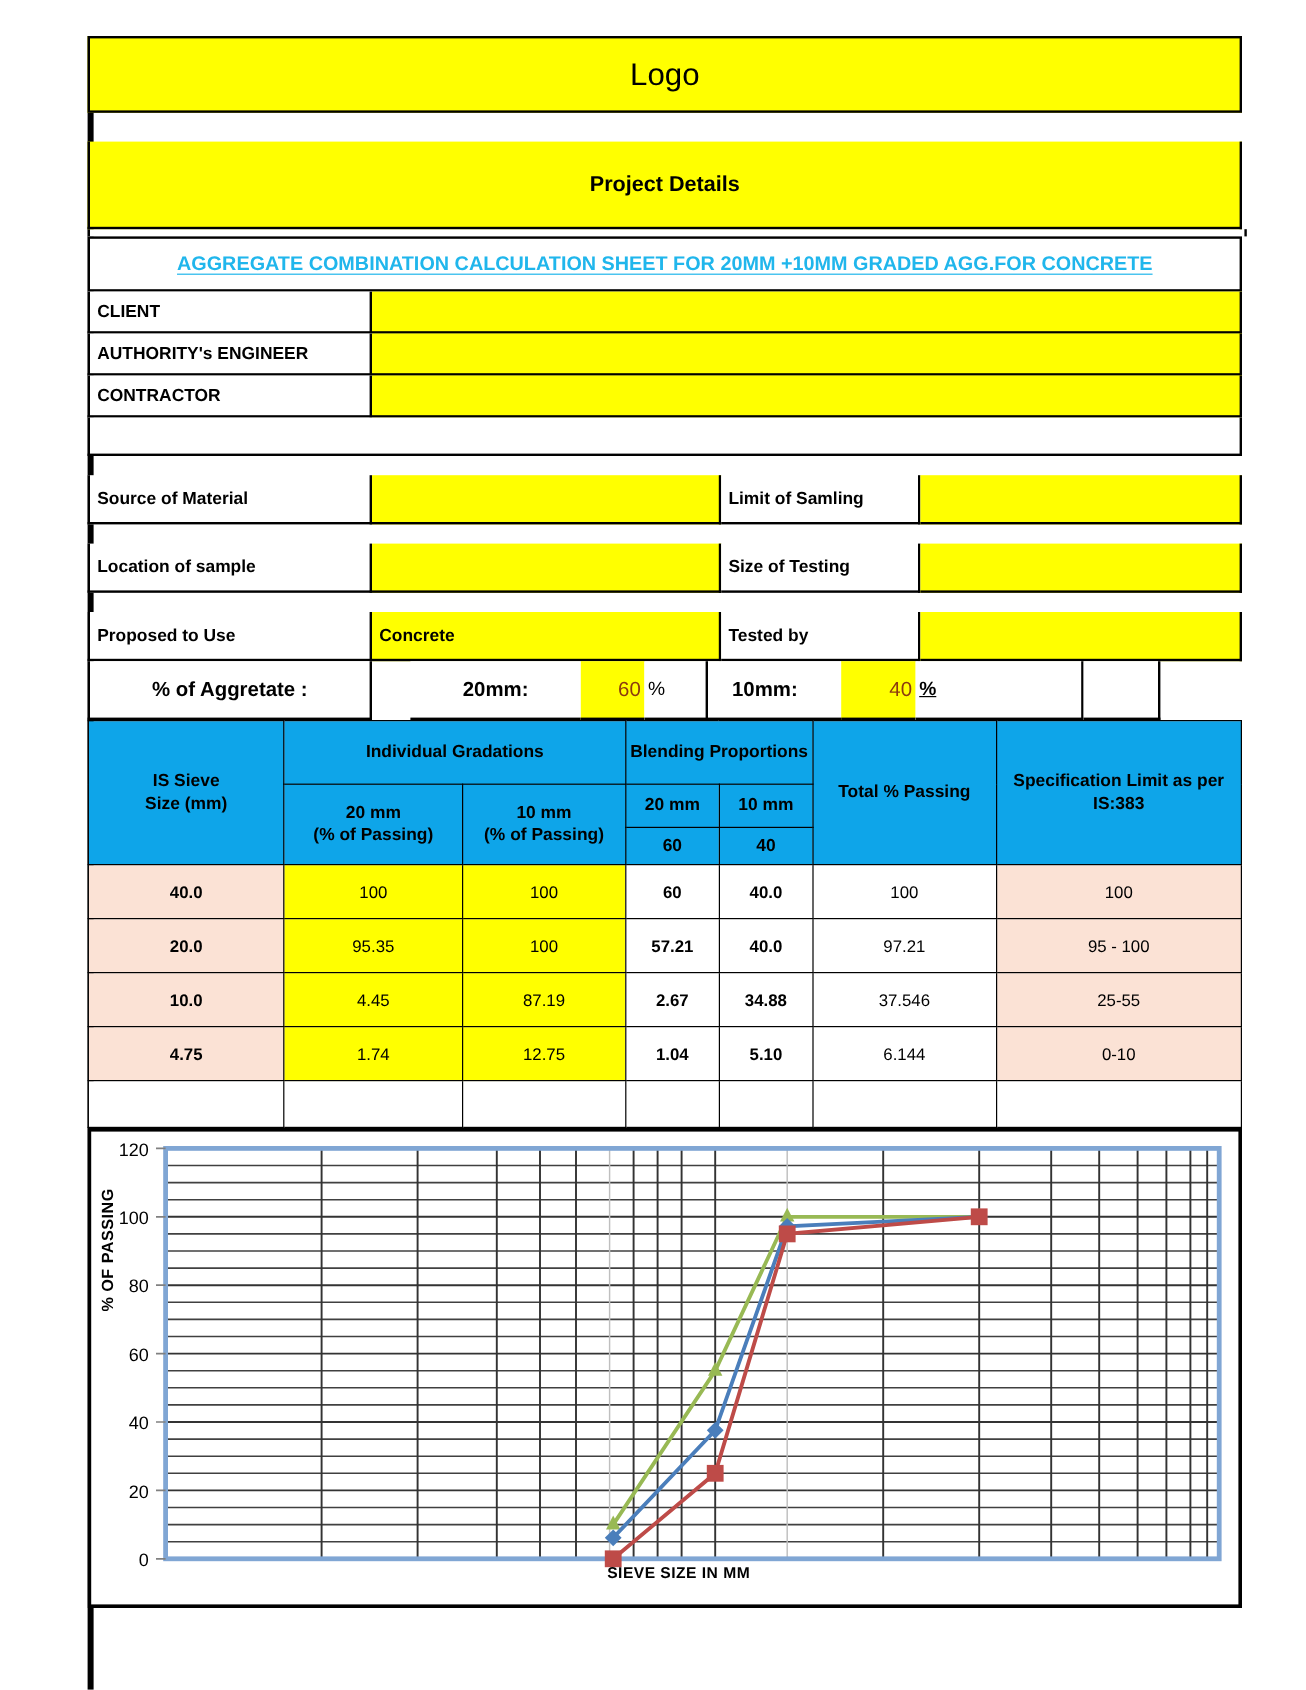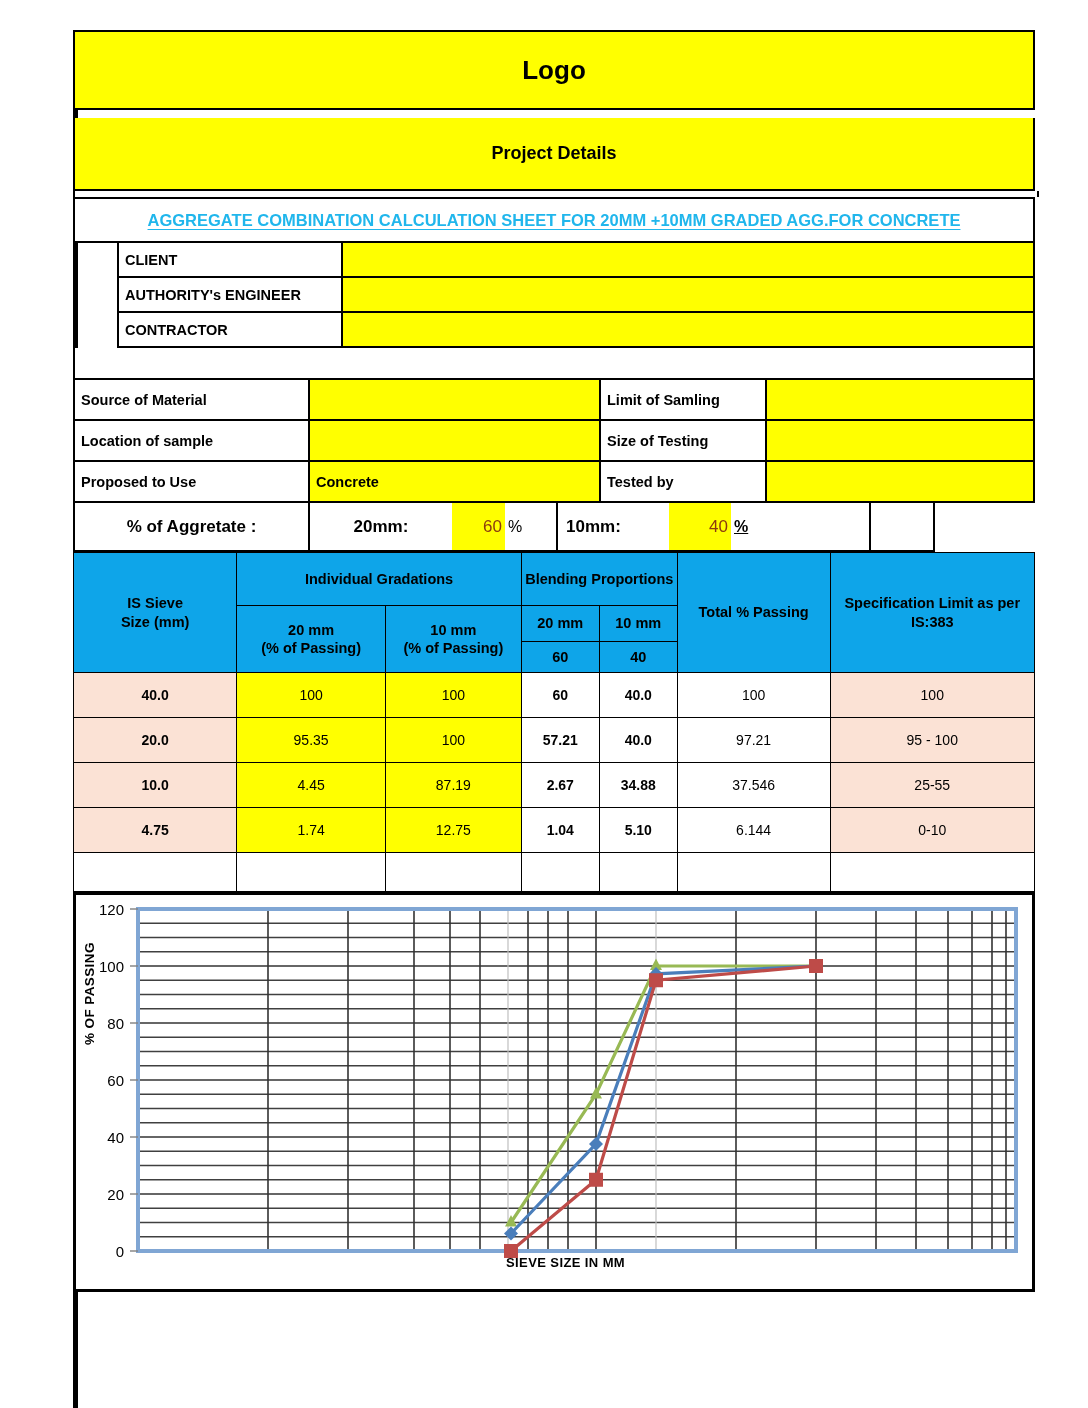--- a/index.html
+++ b/index.html
@@ -29,8 +29,8 @@
 
   
   .logo-row{height:88px;}
-  .logo-cell{width:962px;height:80px;justify-content:center;
-             font-size:26px;font-weight:bold;}
+  .logo-cell{width:962px;height:64px;justify-content:center;
+             font-size:26px;font-weight:normal;}
   .proj-row{height:73px;}
   .proj-cell{width:962px;height:73px;justify-content:center;
              font-size:18px;font-weight:bold;text-align:right;}

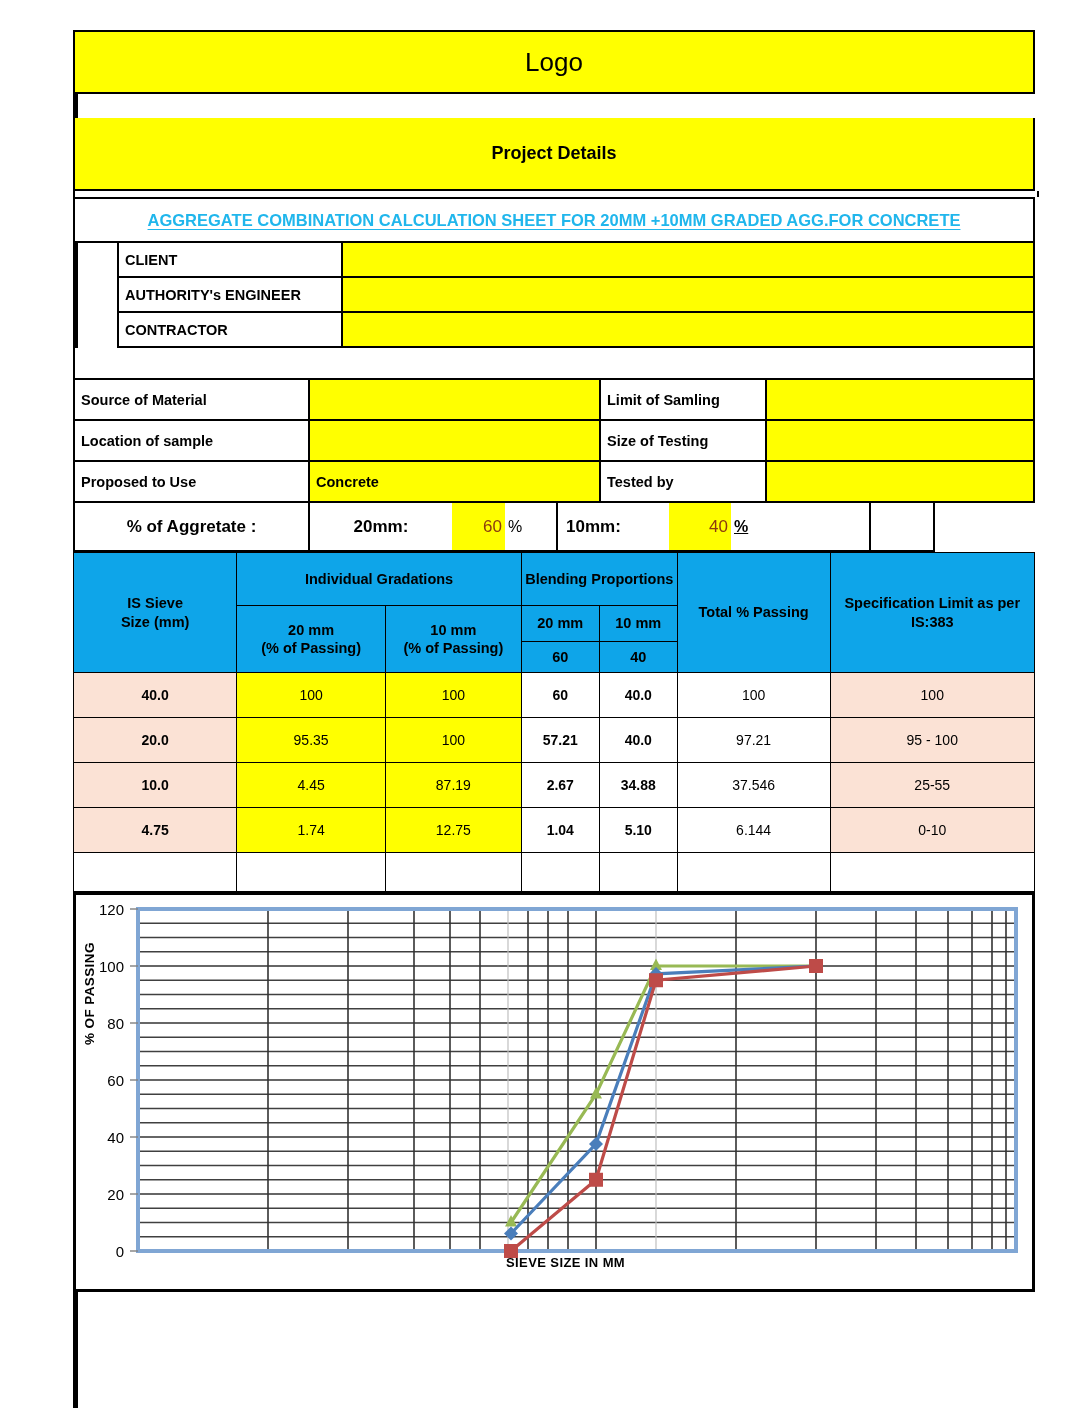--- a/index.html
+++ b/index.html
@@ -45,7 +45,7 @@
   .lbl{padding-left:6px;font-size:14.5px;font-weight:bold;}
   .c-lbl{width:237px;}
   .c-val{width:725px;}
-  .r35{height:35px;padding-left:44px;}
+  .r35{height:35px;}
   .blank-row{height:32px;}
 
   

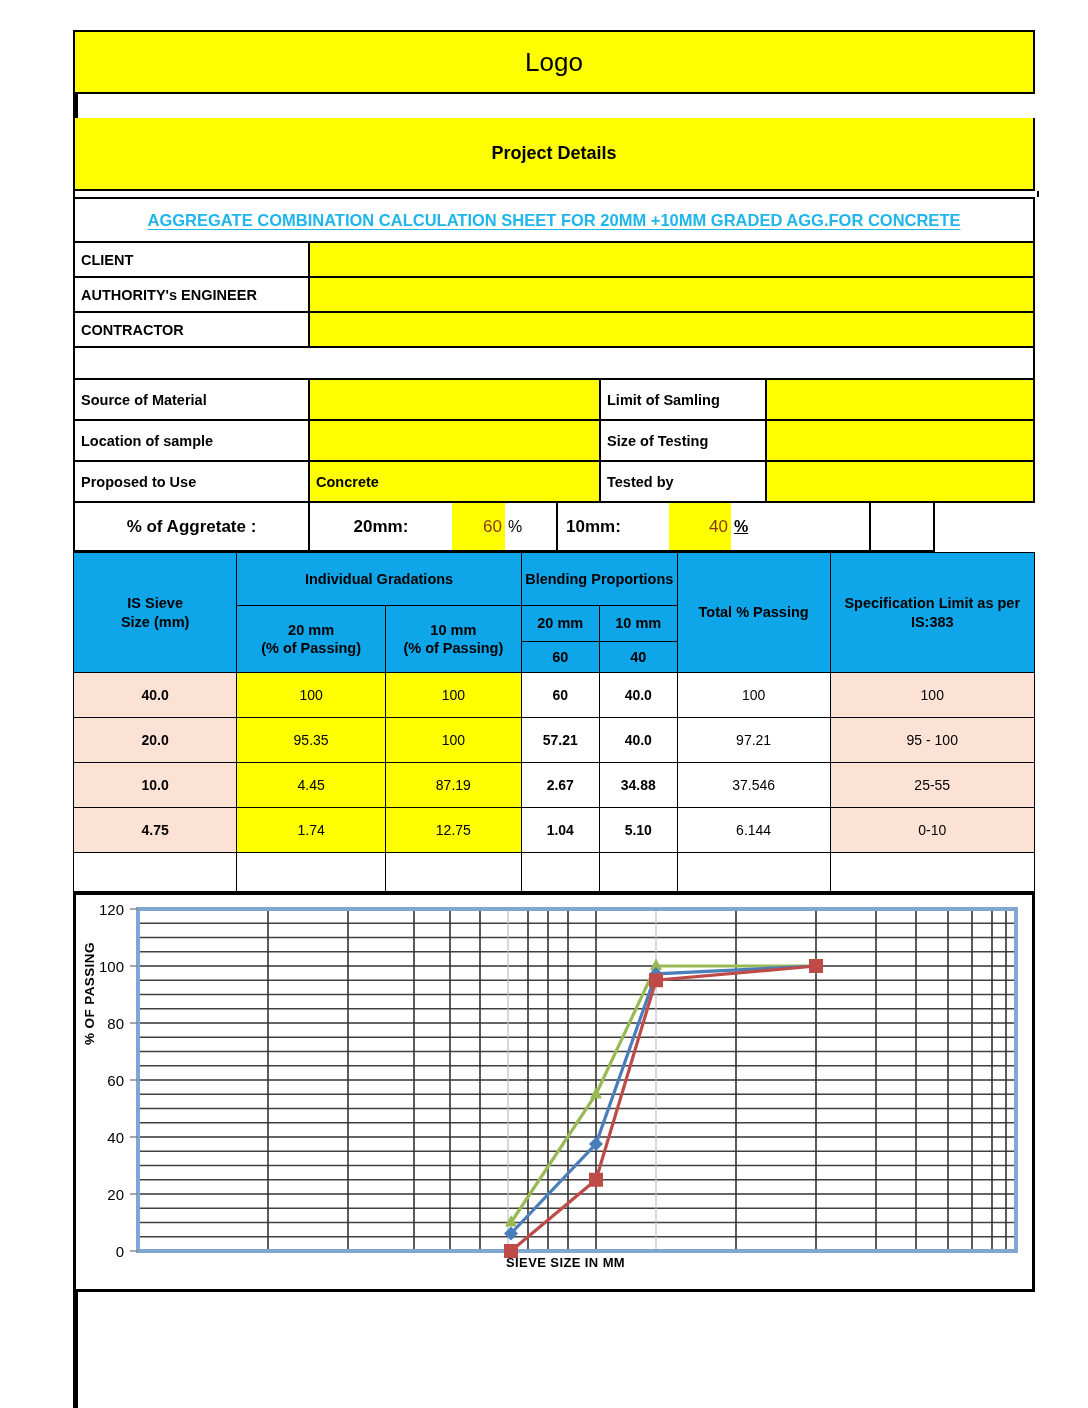--- a/index.html
+++ b/index.html
@@ -53,7 +53,7 @@
   .s-val{width:291px;}
   .s-lbl2{width:166px;}
   .s-val2{width:268px;}
-  .r41{height:41px;}
+  .r41{height:41px;margin-top:16px;}
 
   
   .agg-row{height:49px;}

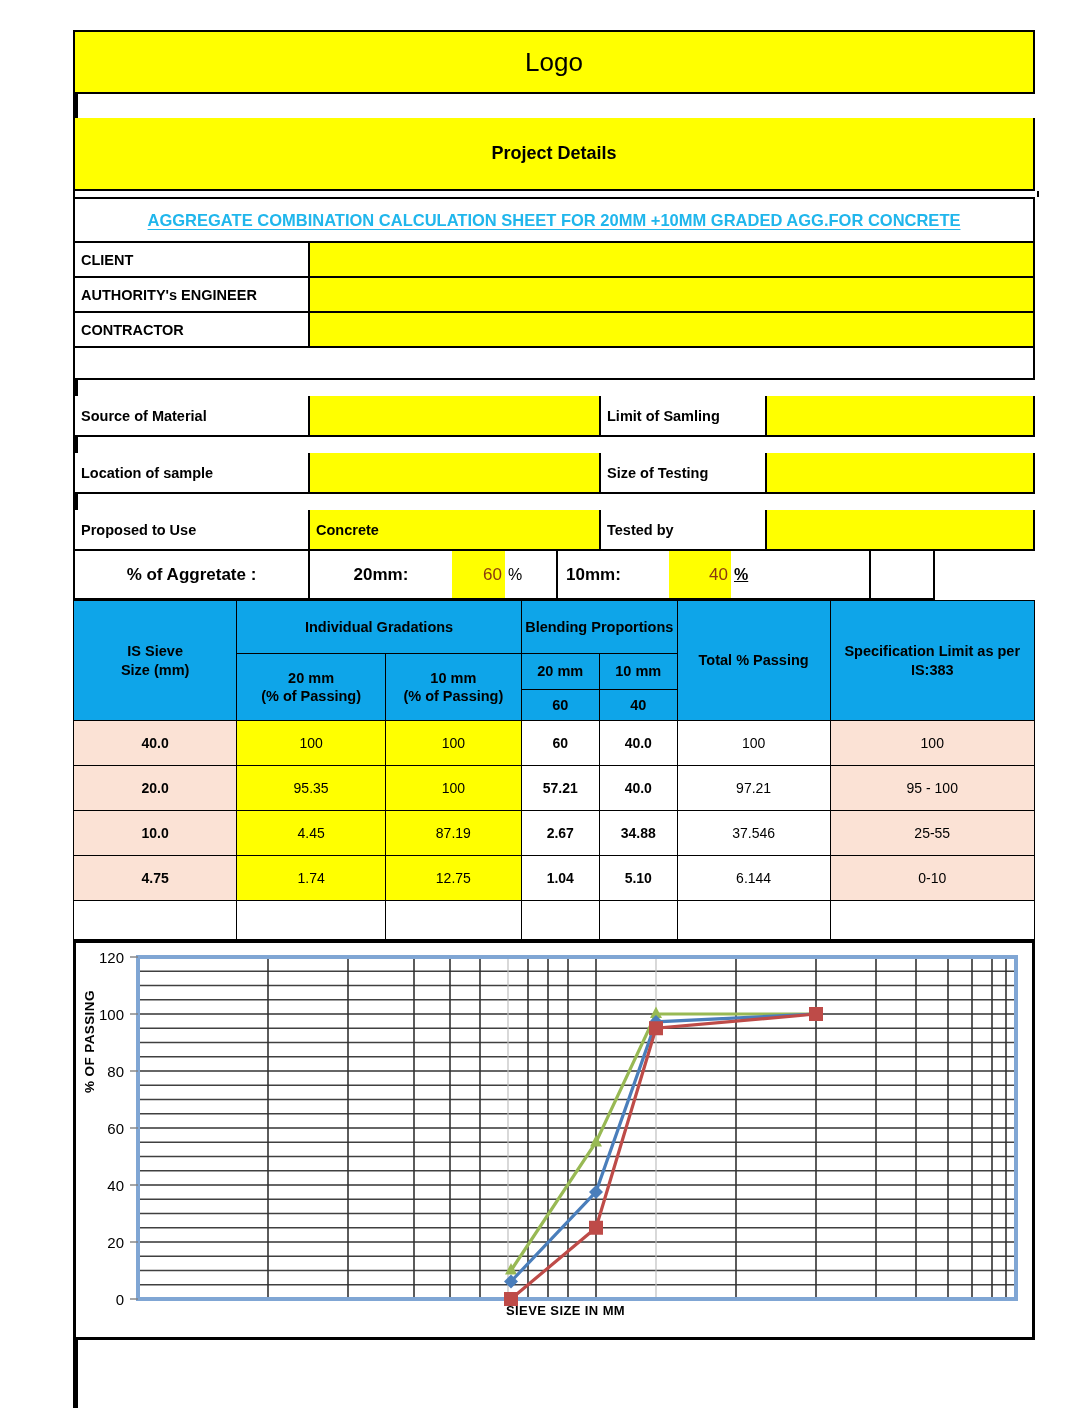--- a/index.html
+++ b/index.html
@@ -58,7 +58,7 @@
   
   .agg-row{height:49px;}
   .agg-title{width:237px;justify-content:center;font-size:17px;font-weight:bold;}
-  .agg-20lbl{width:142px;justify-content:center;font-size:17px;font-weight:bold;}
+  .agg-20lbl{width:142px;justify-content:center;font-size:17px;font-weight:bold;margin-left:32px;}
   .agg-20val{width:53px;justify-content:flex-end;padding-right:3px;font-size:17px;color:#8b3a0f;}
   .agg-pct{width:53px;justify-content:flex-start;padding-left:3px;font-size:16px;}
   .agg-10lbl{width:111px;justify-content:flex-start;padding-left:8px;font-size:17px;font-weight:bold;}

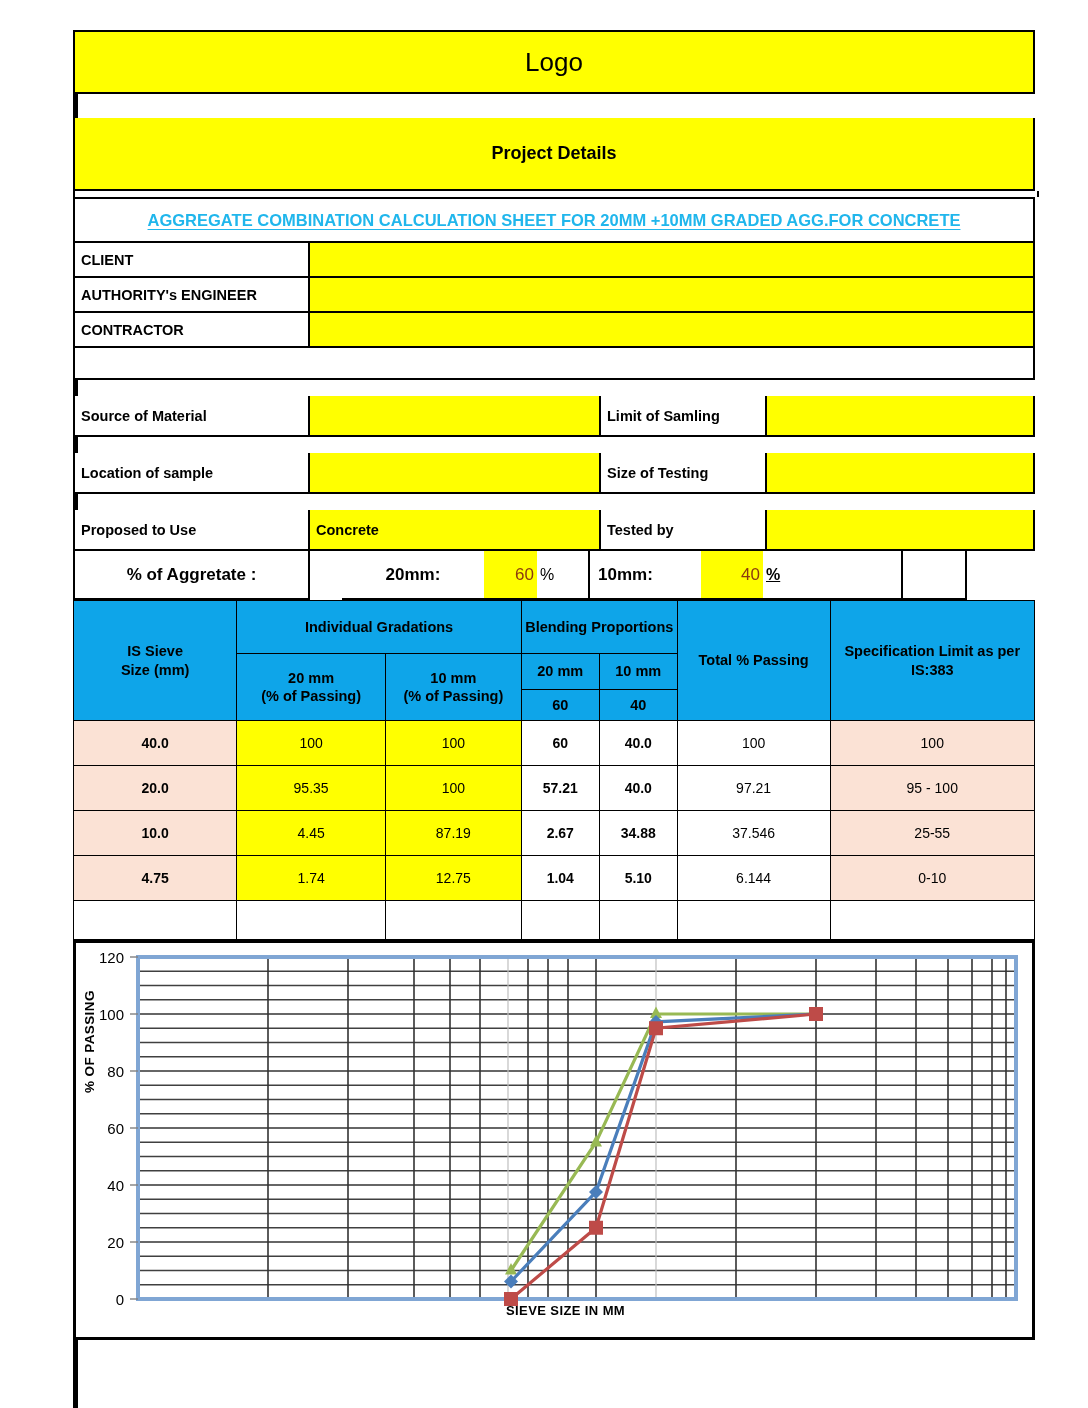--- a/index.html
+++ b/index.html
@@ -61,7 +61,7 @@
   .agg-20lbl{width:142px;justify-content:center;font-size:17px;font-weight:bold;margin-left:32px;}
   .agg-20val{width:53px;justify-content:flex-end;padding-right:3px;font-size:17px;color:#8b3a0f;}
   .agg-pct{width:53px;justify-content:flex-start;padding-left:3px;font-size:16px;}
-  .agg-10lbl{width:111px;justify-content:flex-start;padding-left:8px;font-size:17px;font-weight:bold;}
+  .agg-10lbl{width:111px;justify-content:flex-start;padding-left:20px;font-size:17px;font-weight:bold;}
   .agg-10val{width:62px;justify-content:flex-end;padding-right:3px;font-size:17px;color:#8b3a0f;}
   .agg-pct2{width:140px;justify-content:flex-start;padding-left:3px;font-size:16px;}
   .agg-pct2 span{text-decoration:underline;font-weight:bold;}

